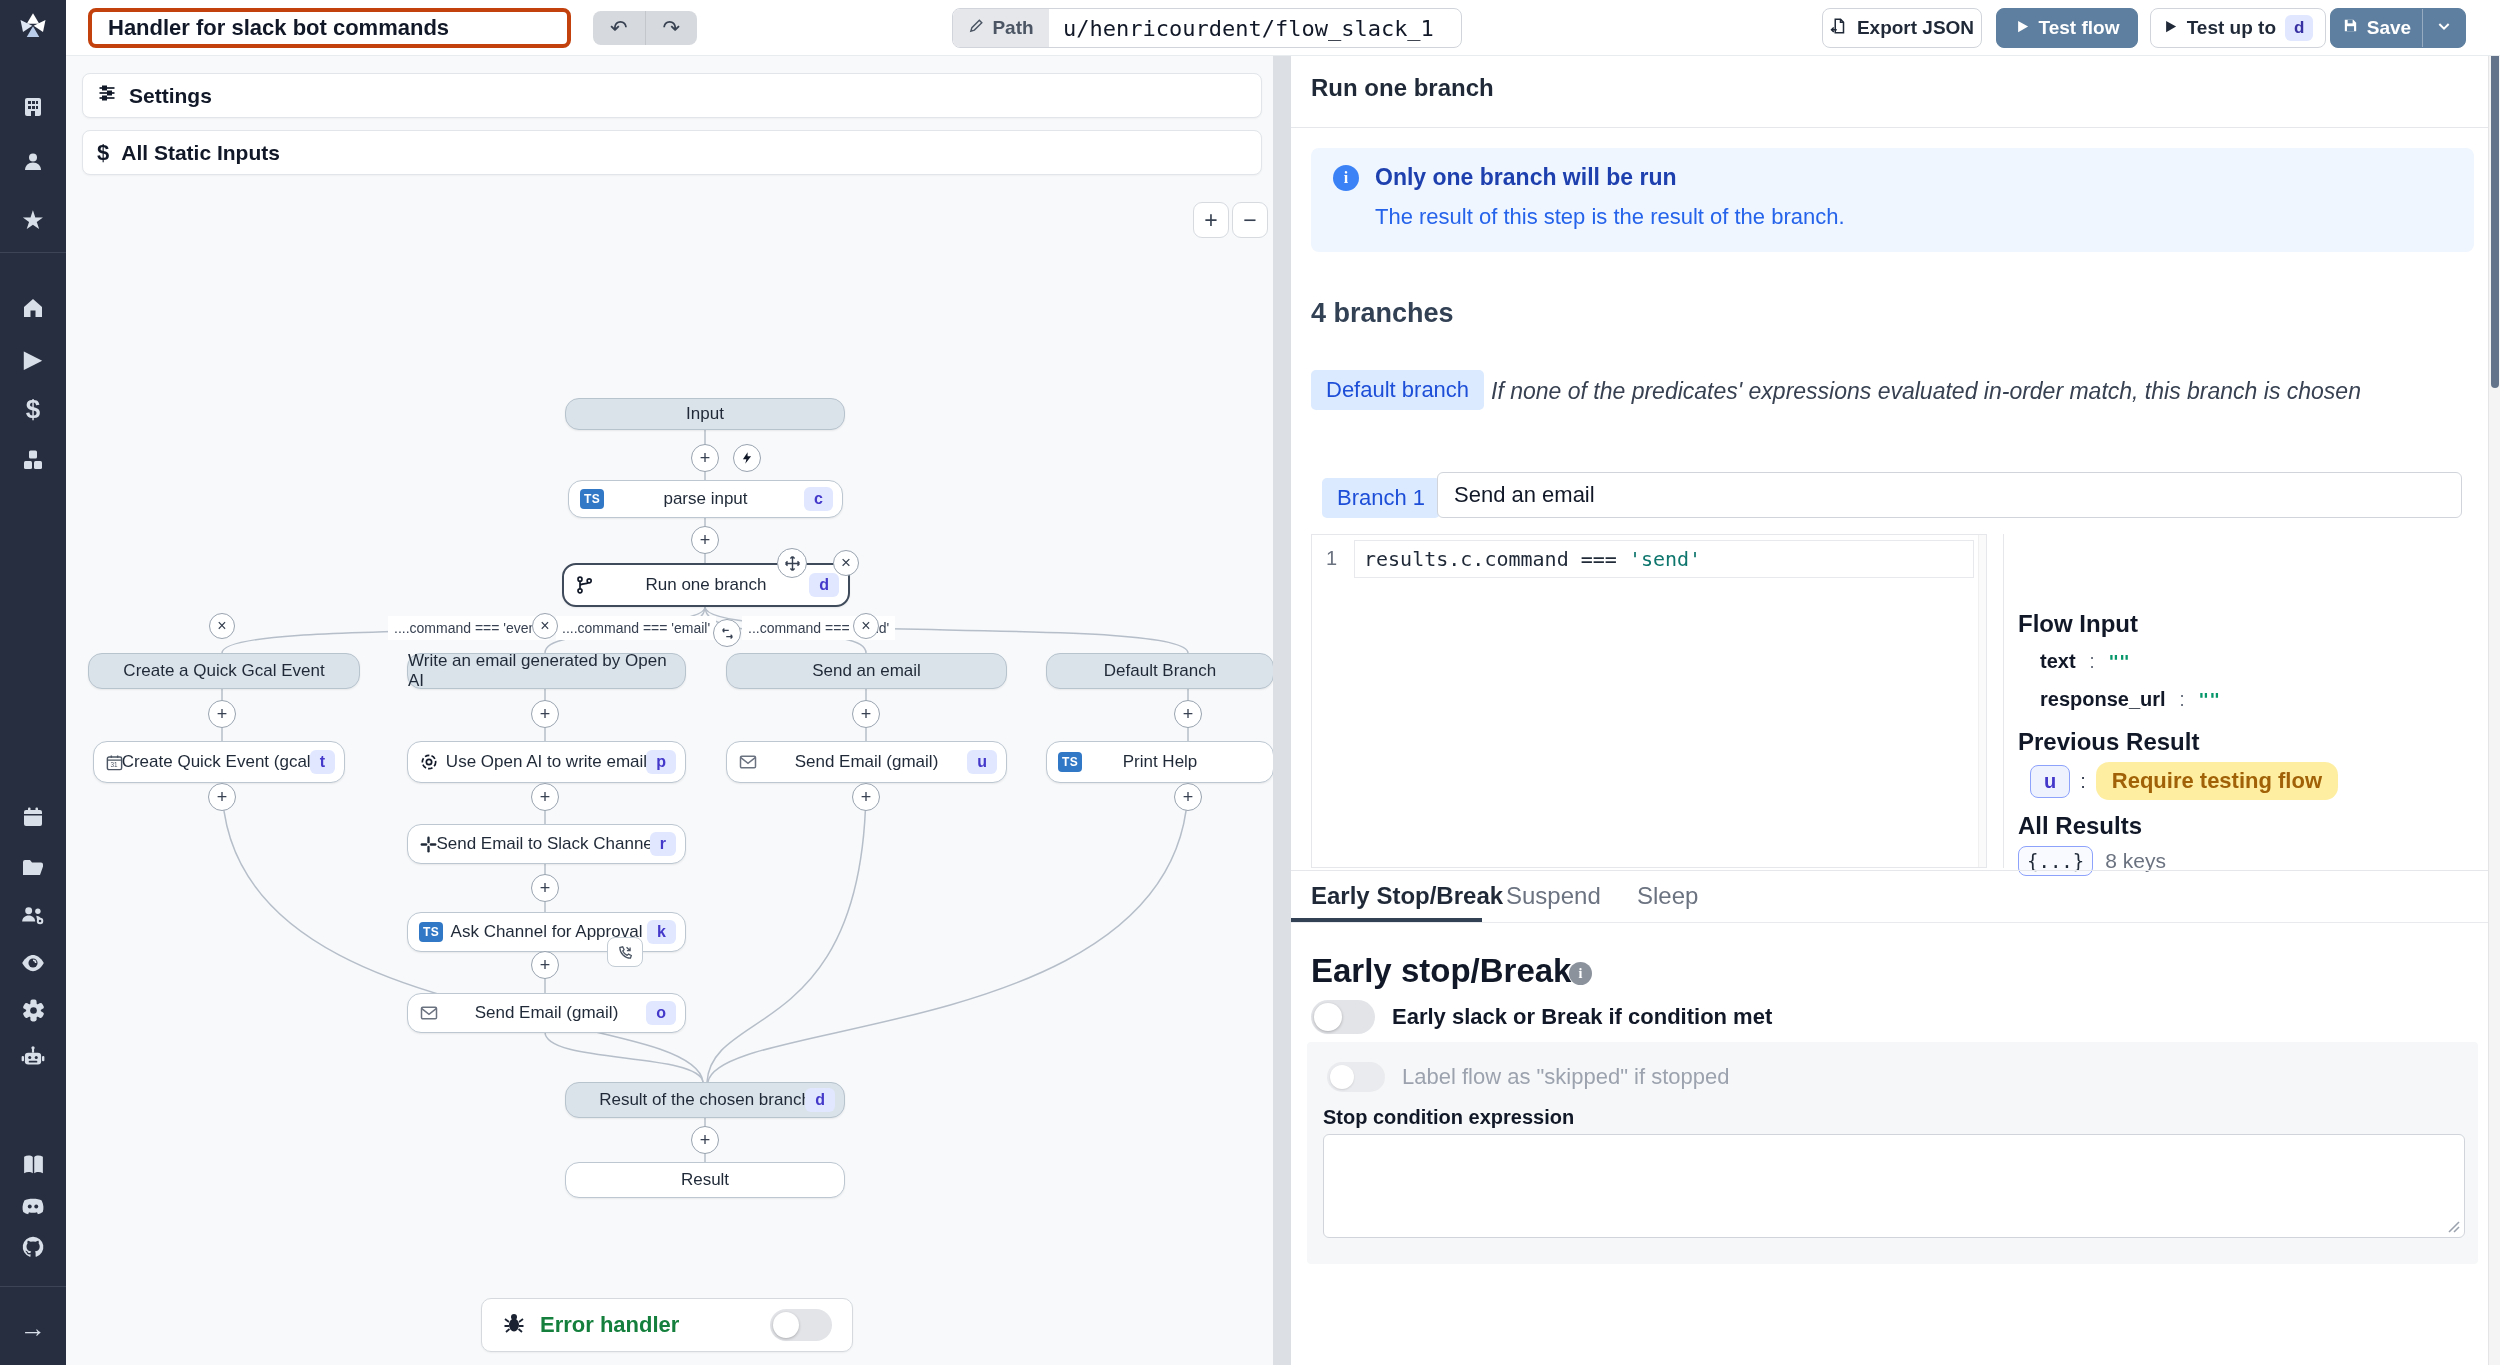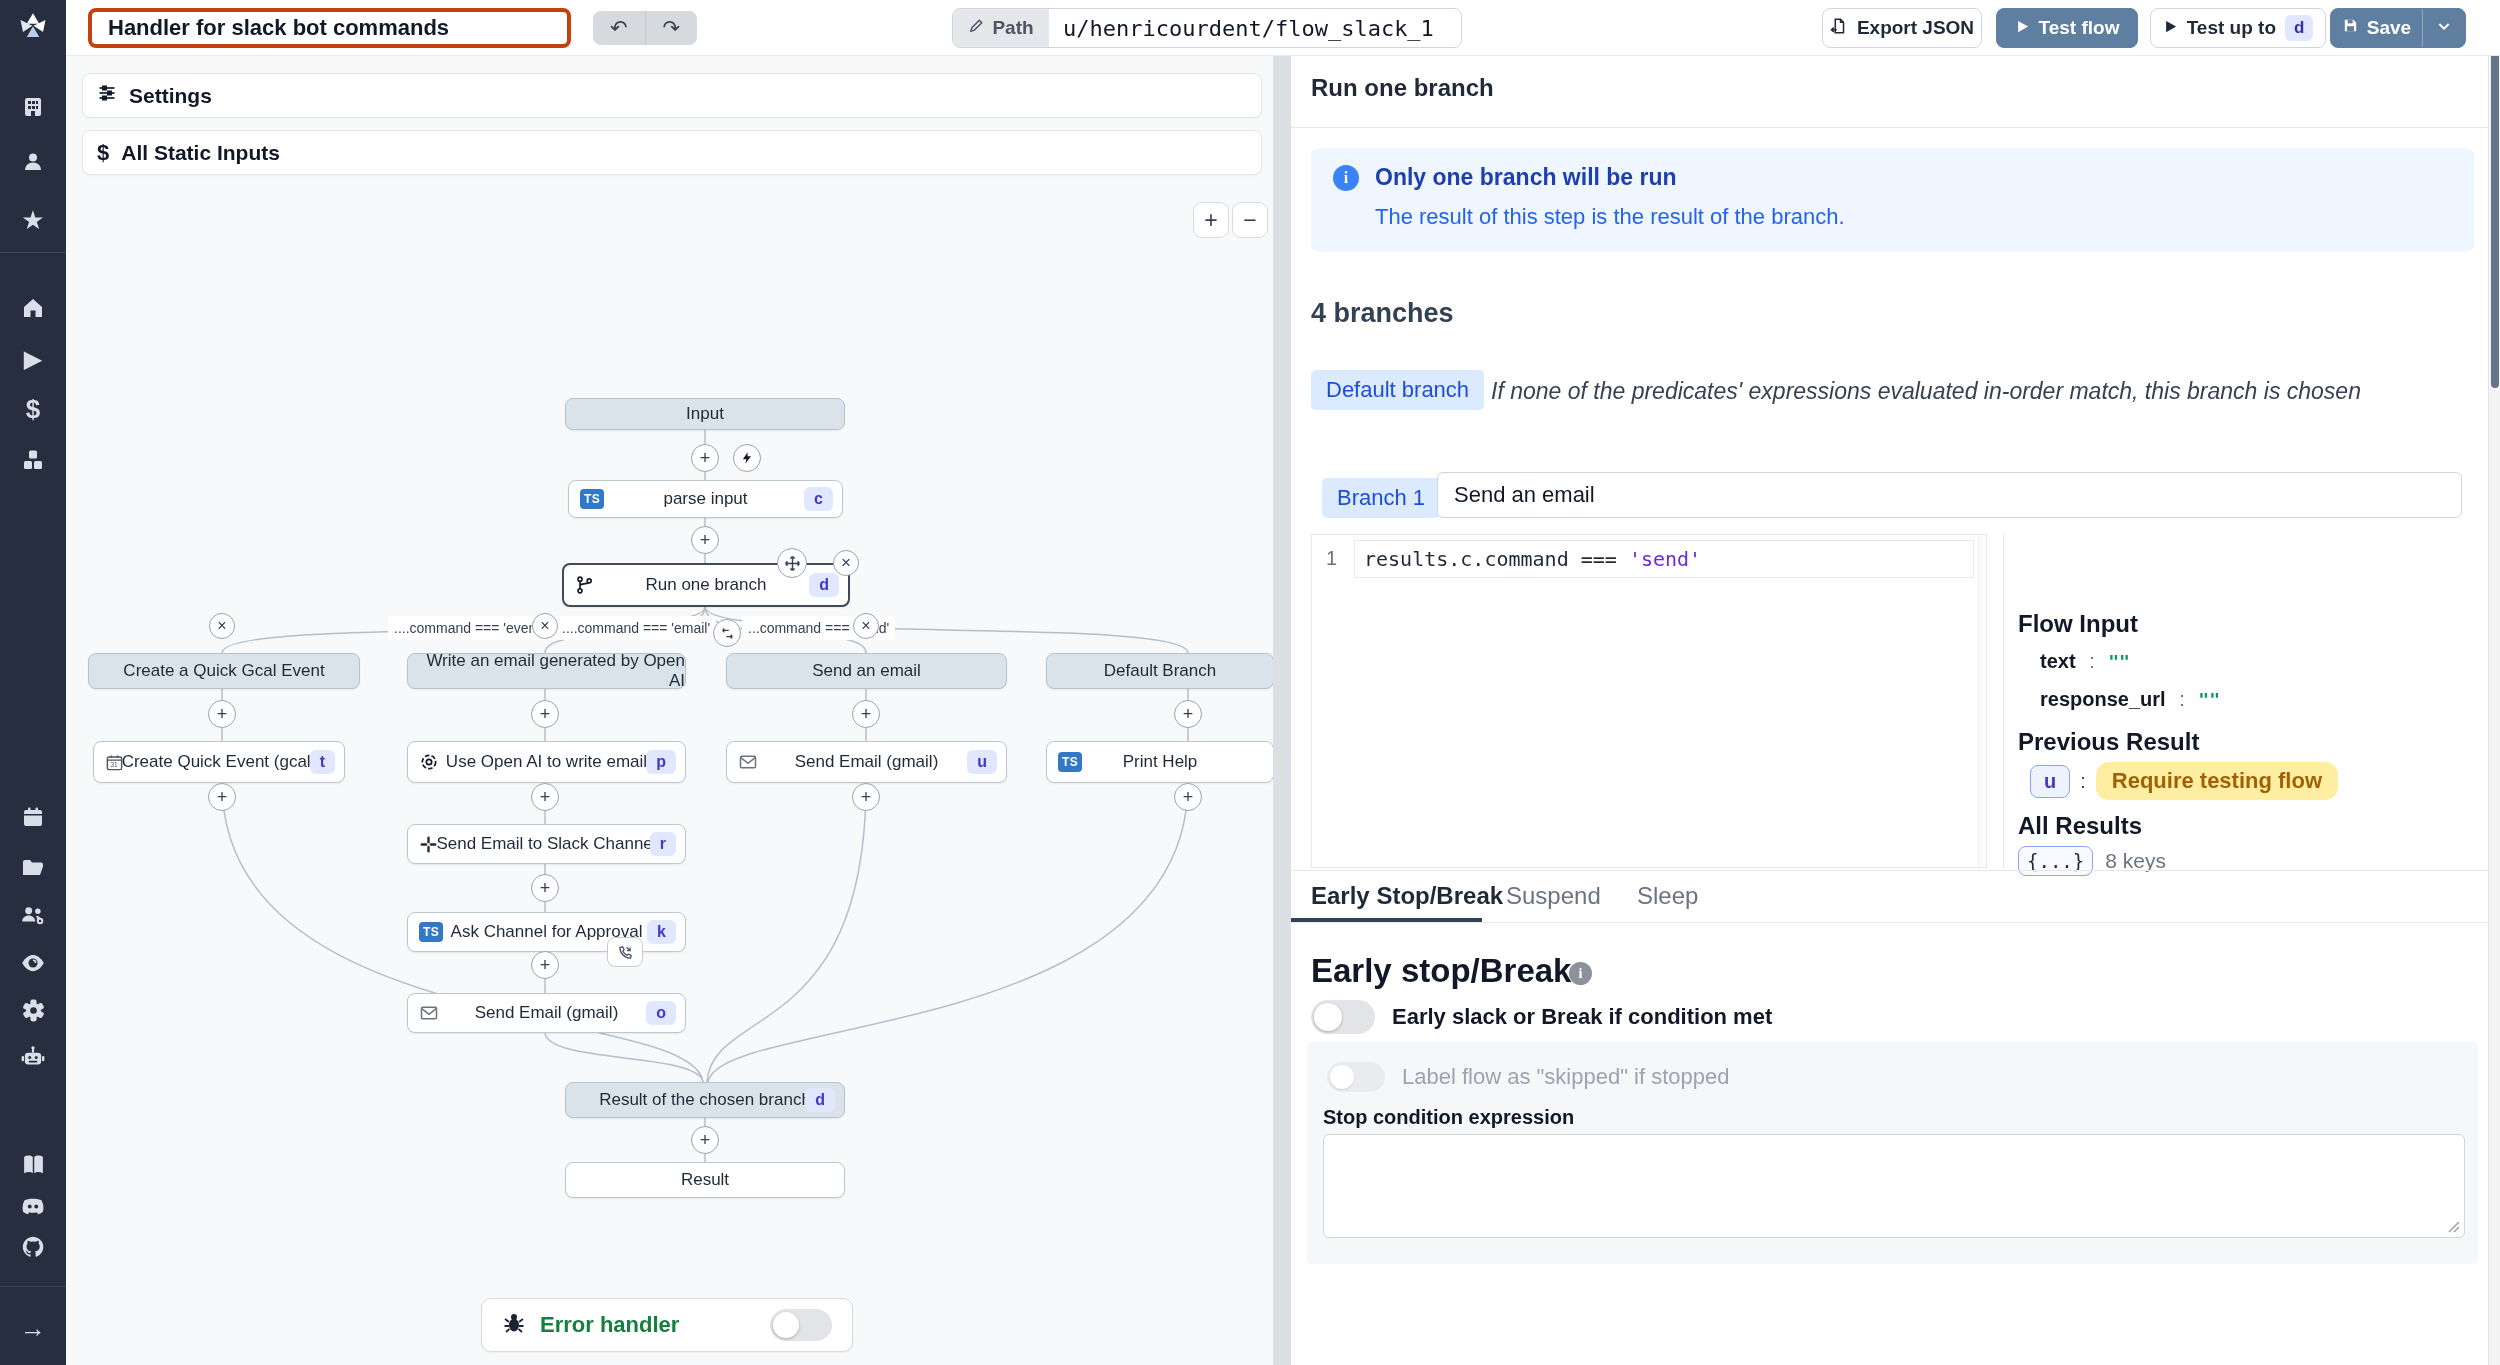--- a/index.html
+++ b/index.html
@@ -25,7 +25,7 @@
   #flow { left:66px; top:56px; width:1207px; height:1309px; background:#f7f9fb; overflow:hidden; }
   .bigbox { position:absolute; left:16px; width:1180px; height:45px; background:#fff; border:1px solid #e2e5e9; border-radius:8px; display:flex; align-items:center; gap:12px; padding:0 14px; font-size:21px; font-weight:700; color:#111827; cursor:pointer; box-shadow:0 1px 2px rgba(0,0,0,.04); }
   .zoombtn { position:absolute; width:36px; height:36px; background:#fff; border:1px solid #d7dbe0; border-radius:9px; font-size:23px; color:#374151; display:flex; align-items:center; justify-content:center; cursor:pointer; }
-  .node { position:absolute; background:#fff; border:1px solid #bdc7d1; border-radius:8px; display:flex; align-items:center; justify-content:center; font-size:17px; color:#1f2937; box-shadow:0 1px 2px rgba(0,0,0,.07); cursor:pointer;text-align:right; }
+  .node { position:absolute; background:#fff; border:1px solid #bdc7d1; border-radius:14px; display:flex; align-items:center; justify-content:center; font-size:17px; color:#1f2937; box-shadow:0 1px 2px rgba(0,0,0,.07); cursor:pointer; }
   .node.gray { background:#dbe3ea; border-color:#b7c3cd; }
   .node.sel { border:2px solid #3f4a5a; }
   .node .nicon { position:absolute; left:11px; display:flex; align-items:center; }

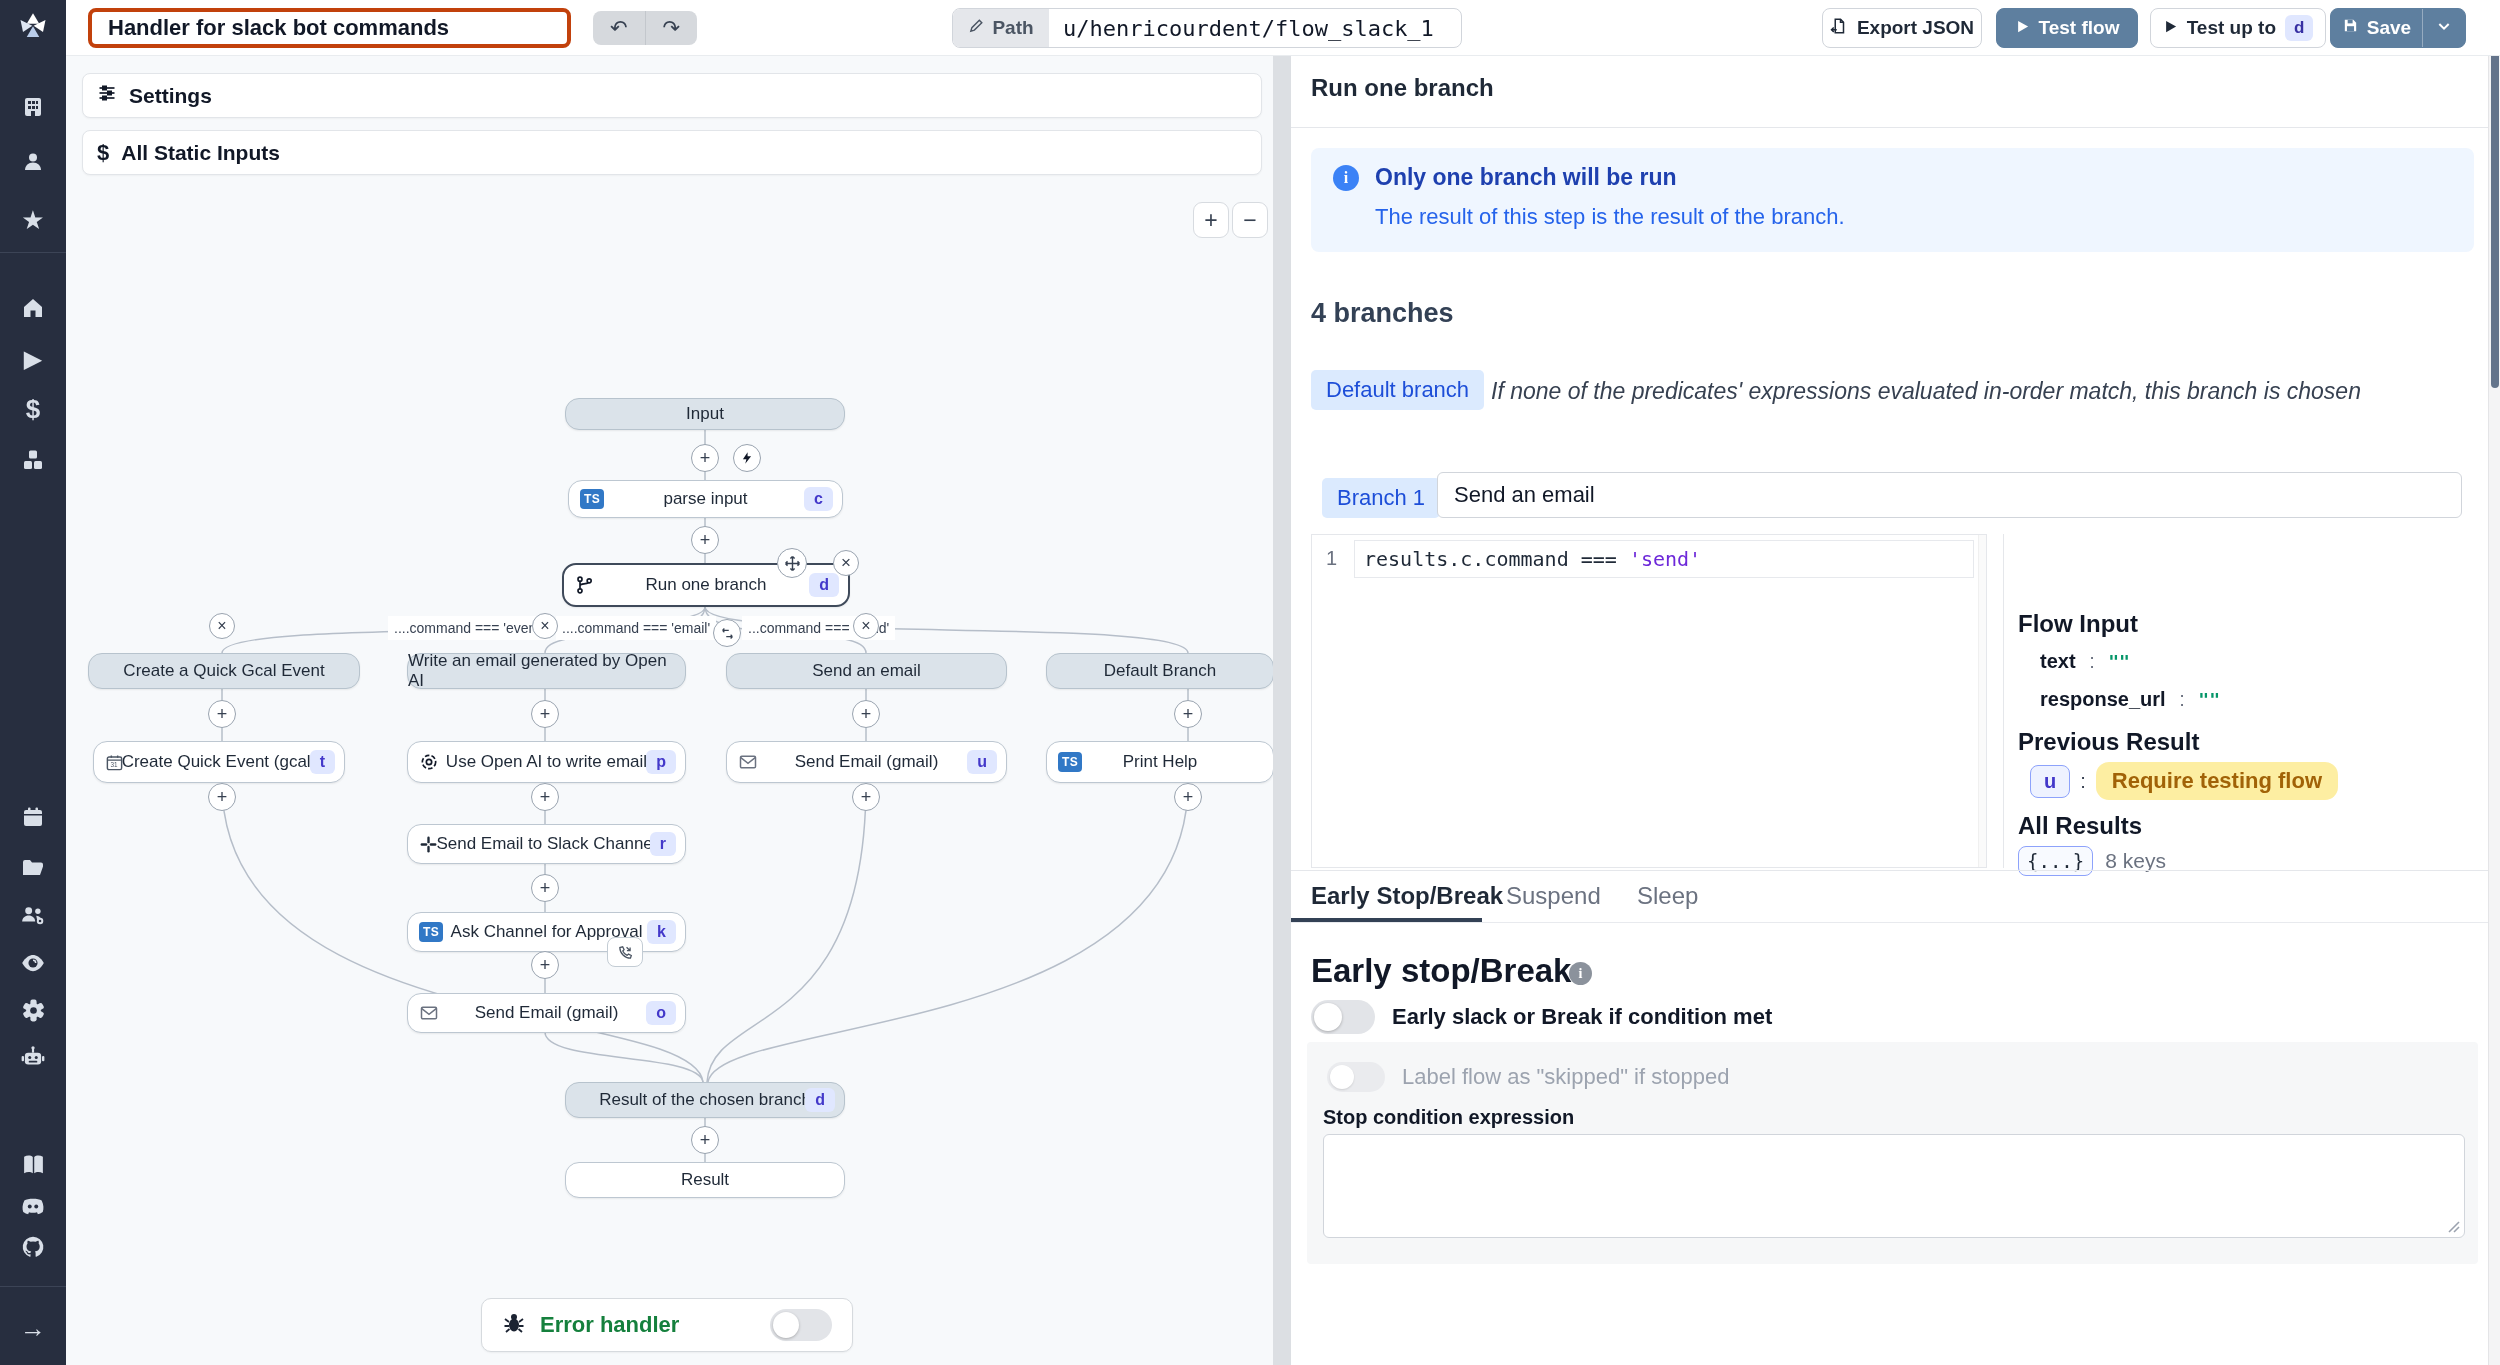--- a/index.html
+++ b/index.html
@@ -465,7 +465,7 @@
     <div class="abs" style="left:20px; top:478px; width:676px; height:334px; background:#fff; border:1px solid #e5e7eb;">
       <div class="abs" style="left:14px; top:12px; font-size:20px; color:#6b7280;" class2="mono" style2="">1</div>
       <div class="abs" style="left:42px; top:5px; width:620px; height:38px; border:1px solid #e7e9ed;"></div>
-      <div class="abs mono" style="left:52px; top:12px; font-size:20px; color:#1f2937; white-space:pre;"><span>results.c.command === </span><span style="color:#6d28d9;text-align:right;">'send'</span></div>
+      <div class="abs mono" style="left:52px; top:12px; font-size:20px; color:#1f2937; white-space:pre;"><span>results.c.command === </span><span style="color:#0f766e;text-align:right;">'send'</span></div>
       <div class="abs" style="right:0; top:0; width:8px; height:100%; background:#fafafa; border-left:1px solid #f0f0f0;"></div>
     </div>
     <div class="abs" style="left:712px; top:478px; width:1px; height:334px; background:#e5e7eb;"></div>

